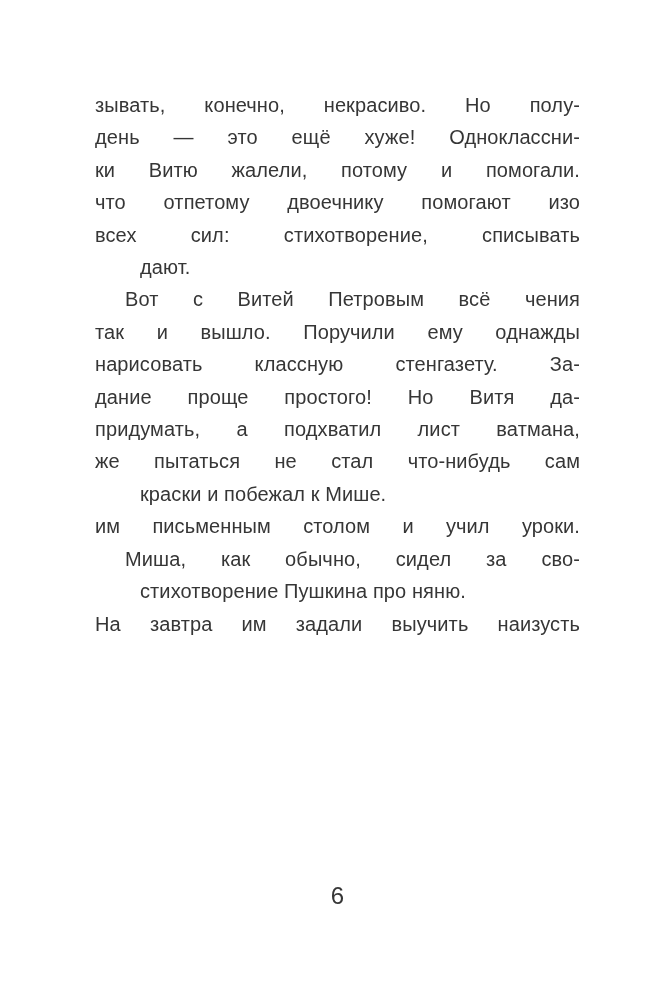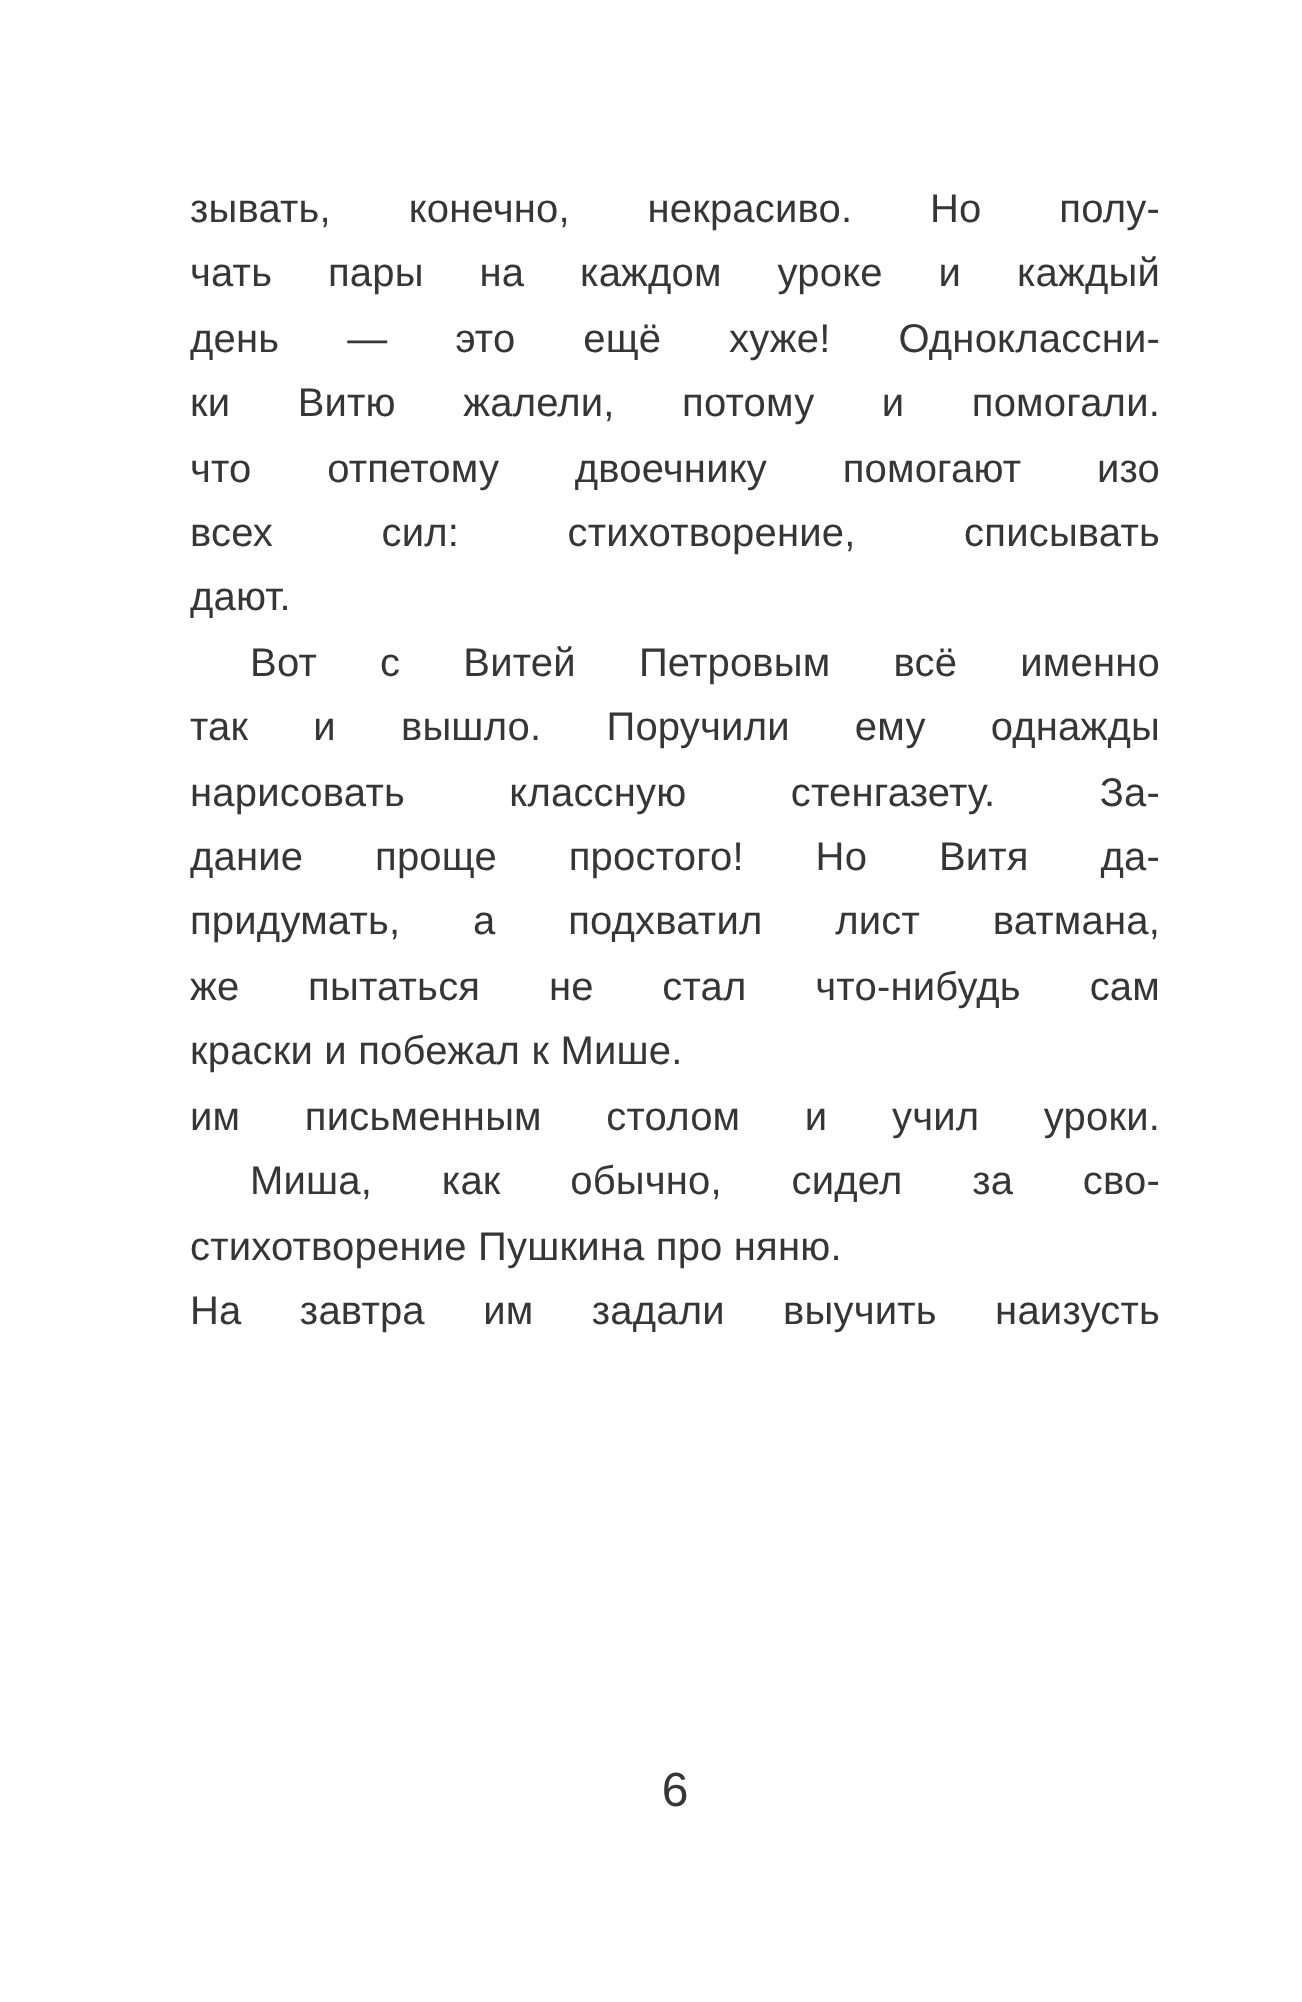--- a/index.html
+++ b/index.html
@@ -57,7 +57,6 @@
 
     <div class="paragraph">
       <div class="line">зывать, конечно, некрасиво. Но полу-</div>
-      <div class="line">чать пары на каждом уроке и каждый</div>
       <div class="line">день — это ещё хуже! Одноклассни-</div>
       <div class="line">ки Витю жалели, потому и помогали.</div>
       <div class="line">что отпетому двоечнику помогают изо</div>

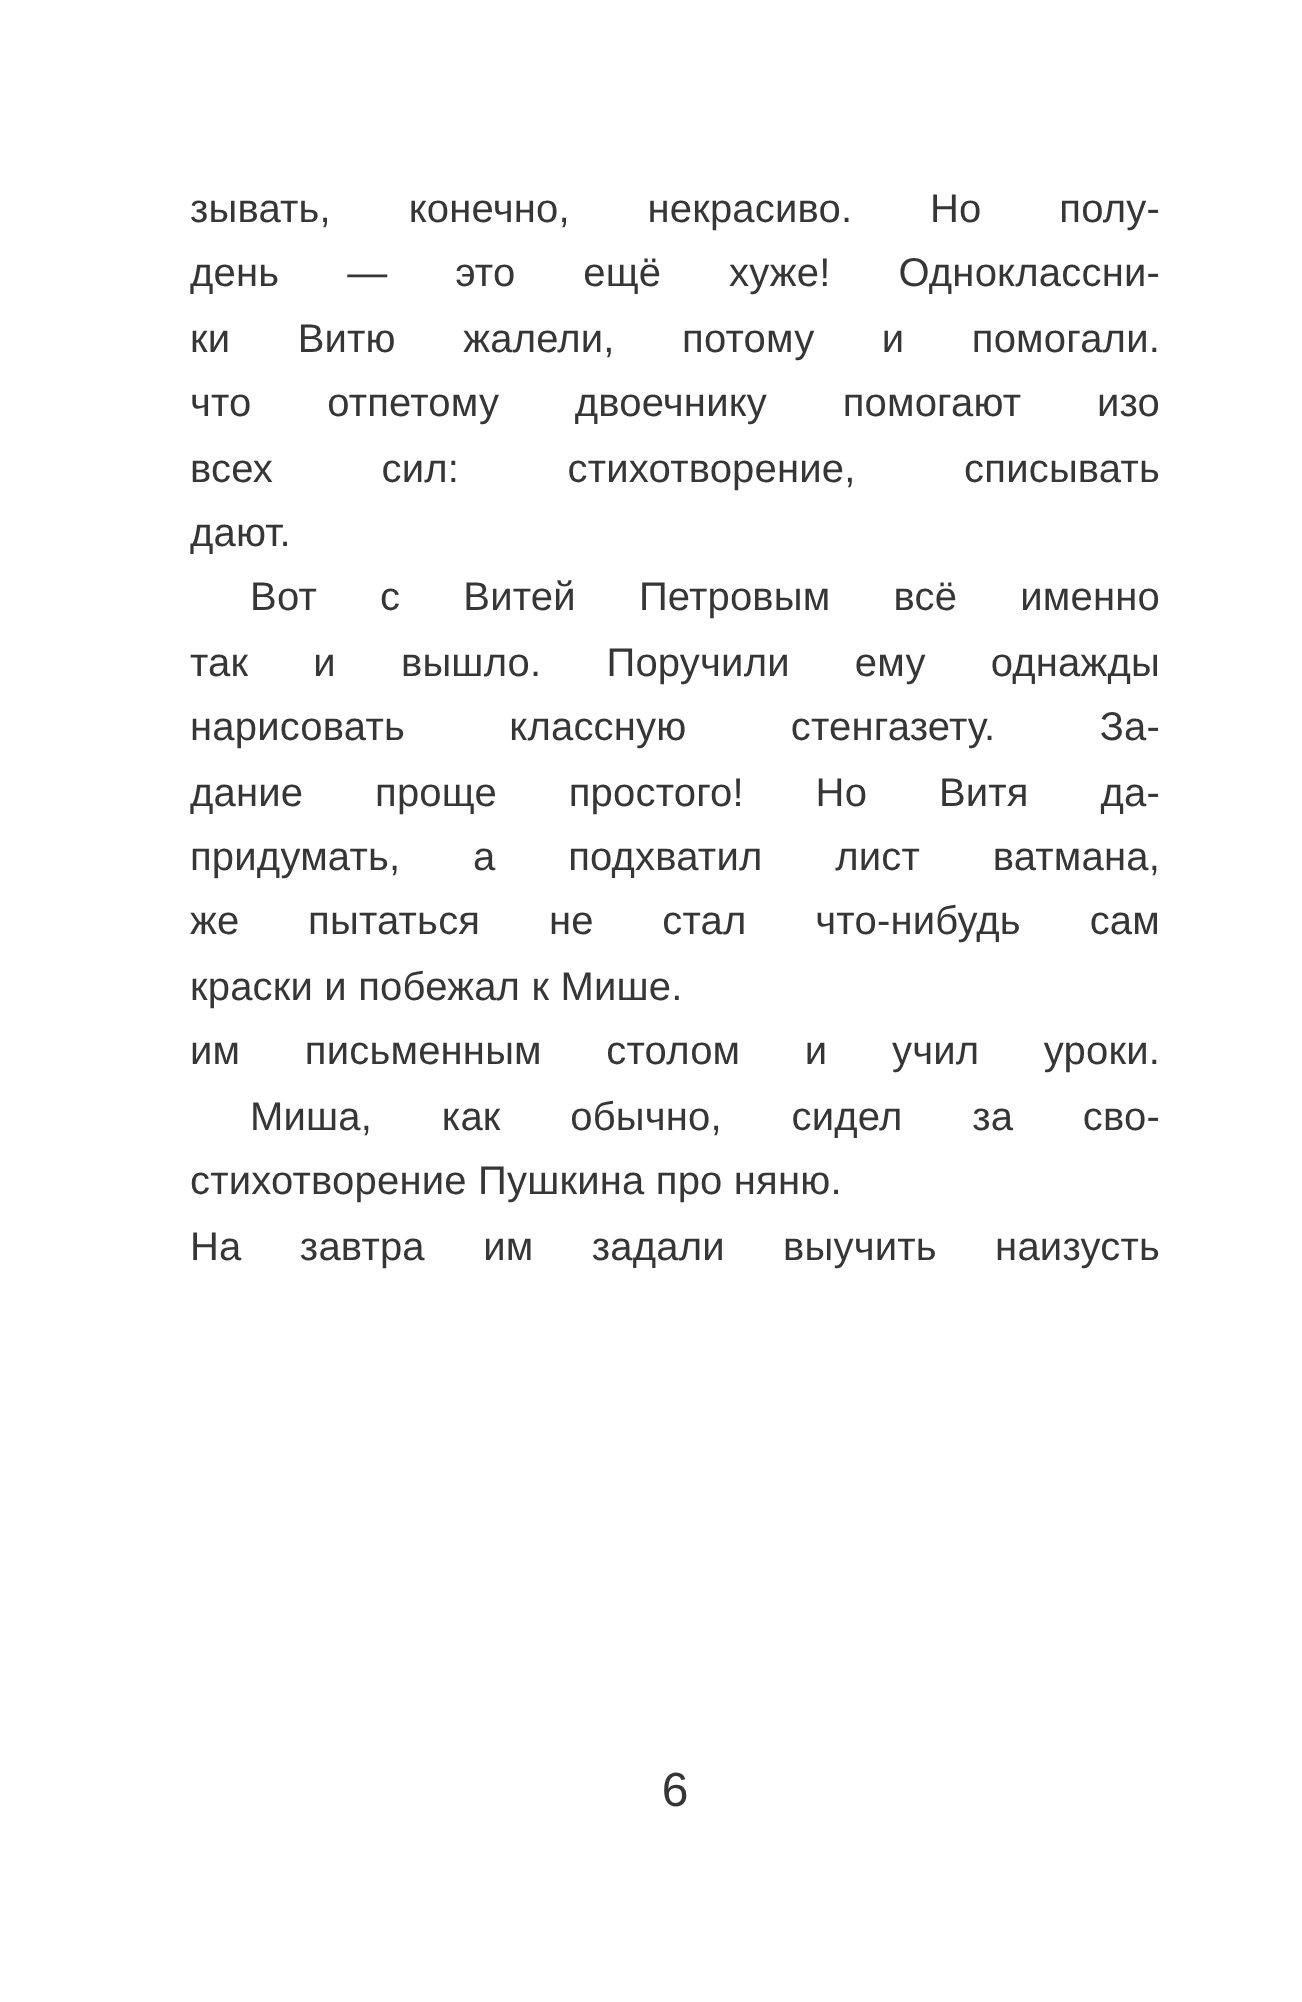--- a/index.html
+++ b/index.html
@@ -33,6 +33,7 @@
   .line.last {
     text-align: left;
     text-align-last: left;
+    margin-left: 45px;
   }
   .line.indent {
     text-indent: 30px;

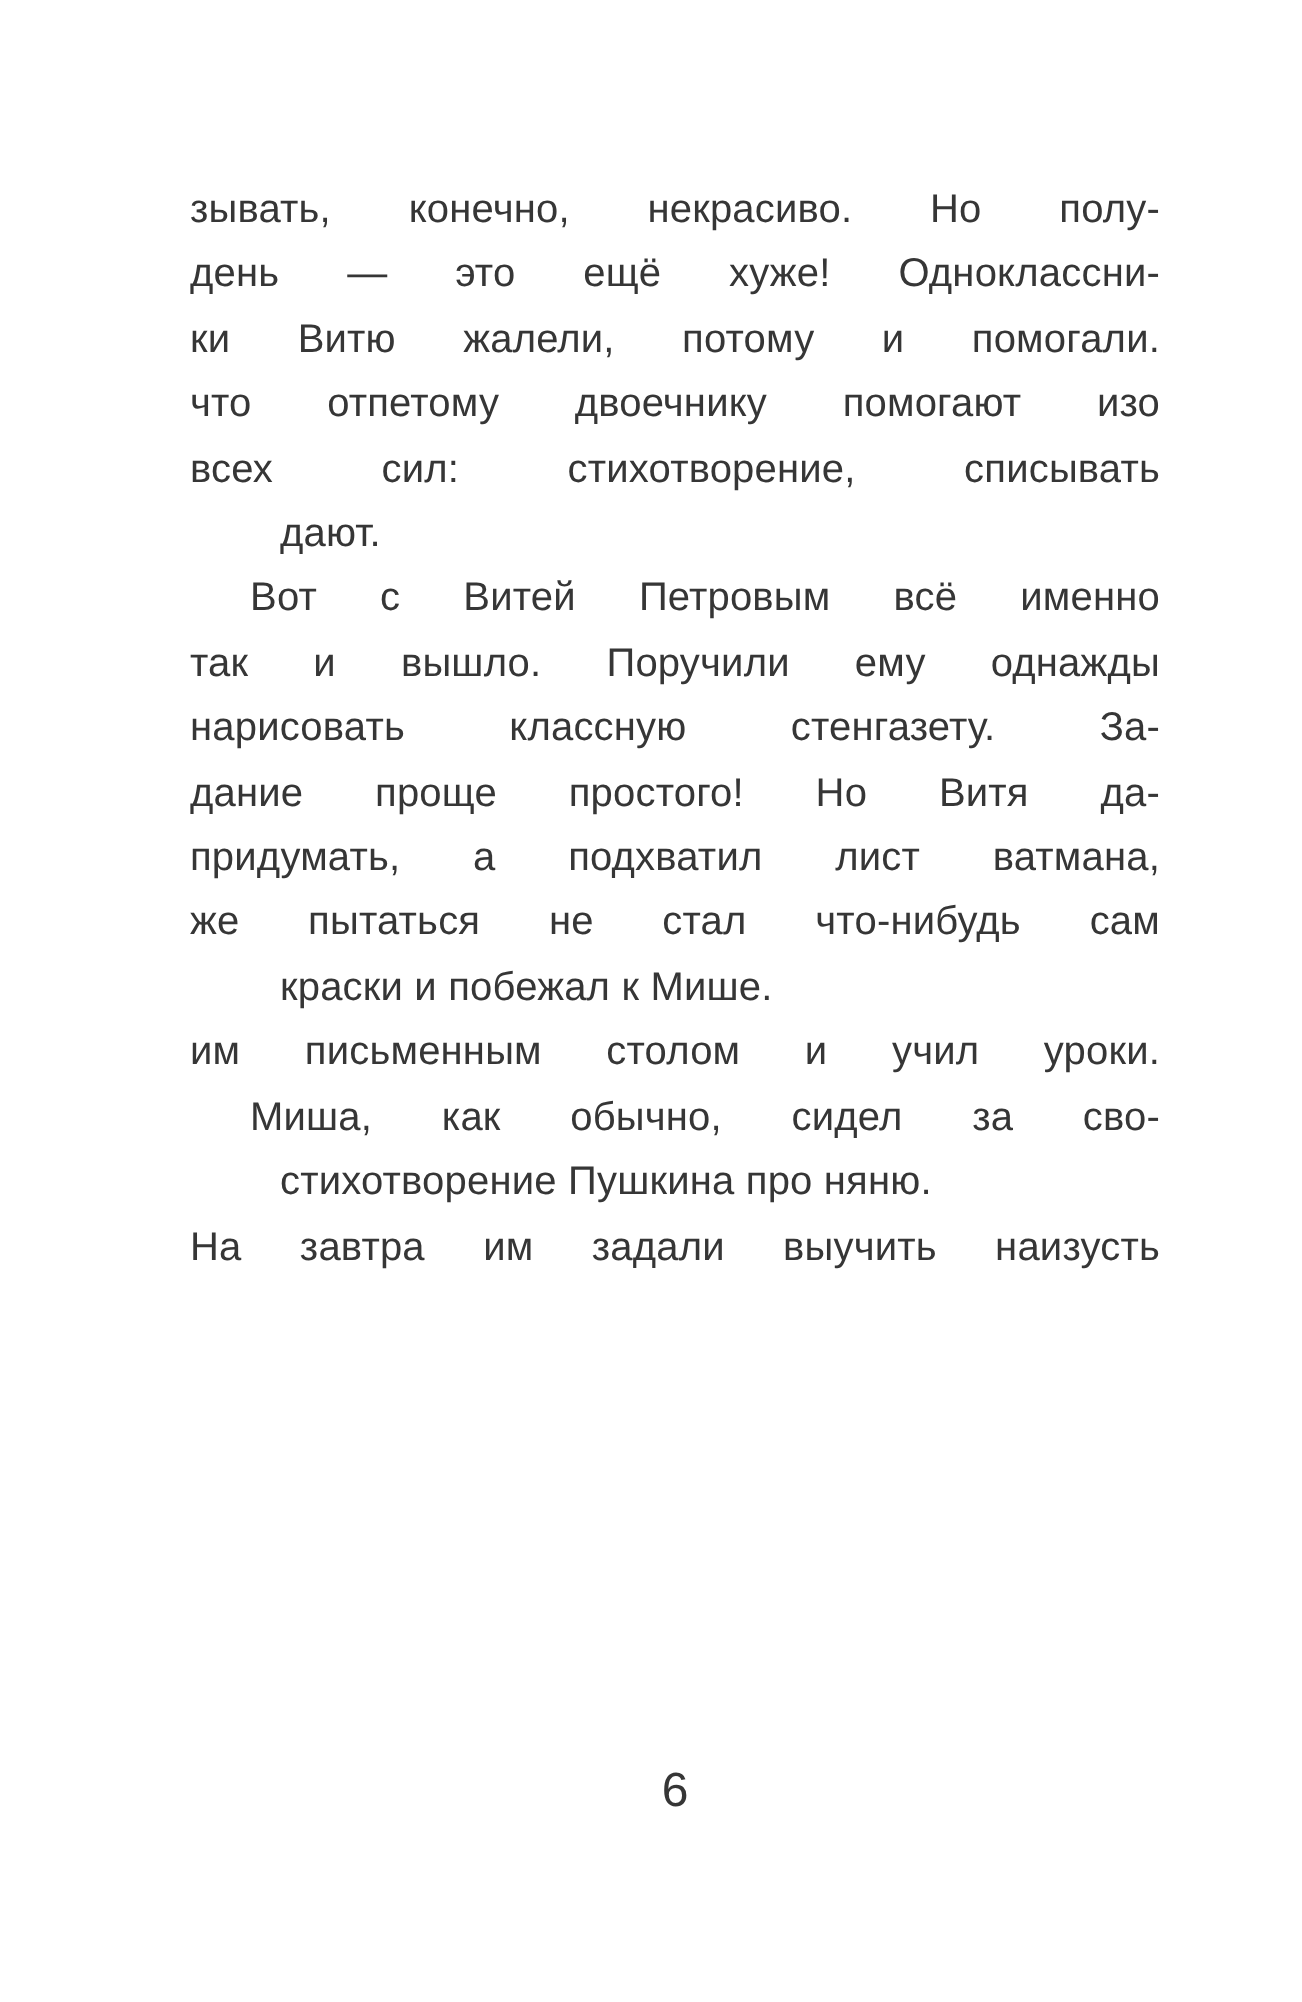--- a/index.html
+++ b/index.html
@@ -67,7 +67,7 @@
 
 
     <div class="paragraph">
-      <div class="line indent">Вот с Витей Петровым всё именно</div>
+      <div class="line indent">Вот с Витей Петровым всё чения</div>
       <div class="line">так и вышло. Поручили ему однажды</div>
       <div class="line">нарисовать классную стенгазету. За-</div>
       <div class="line">дание проще простого! Но Витя да-</div>

